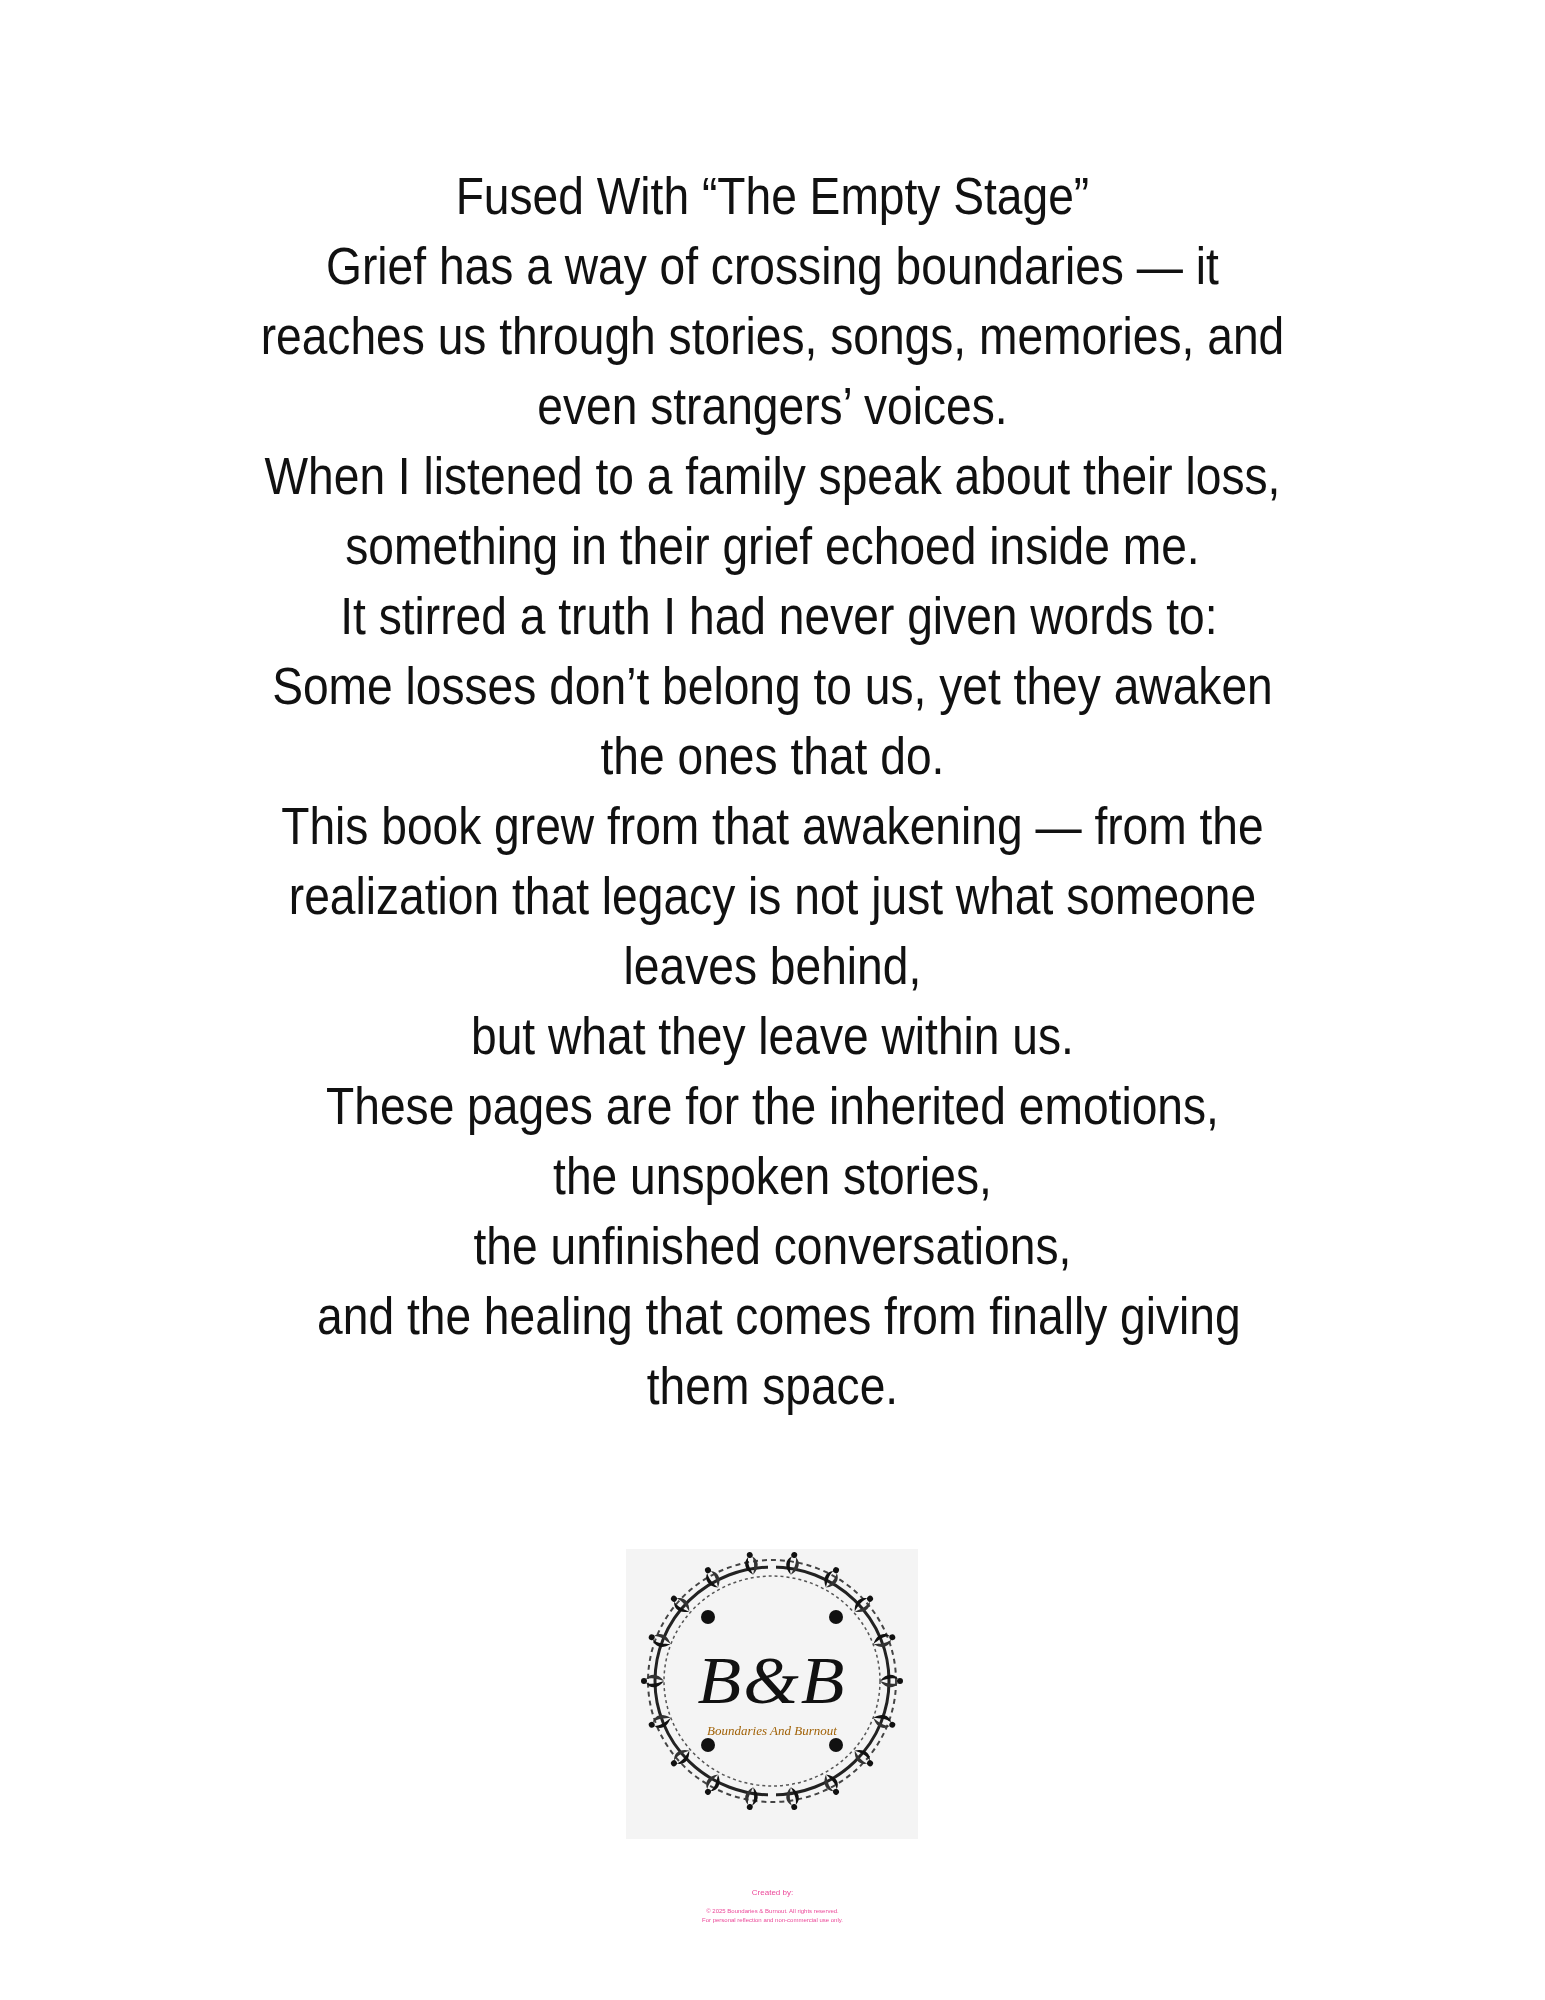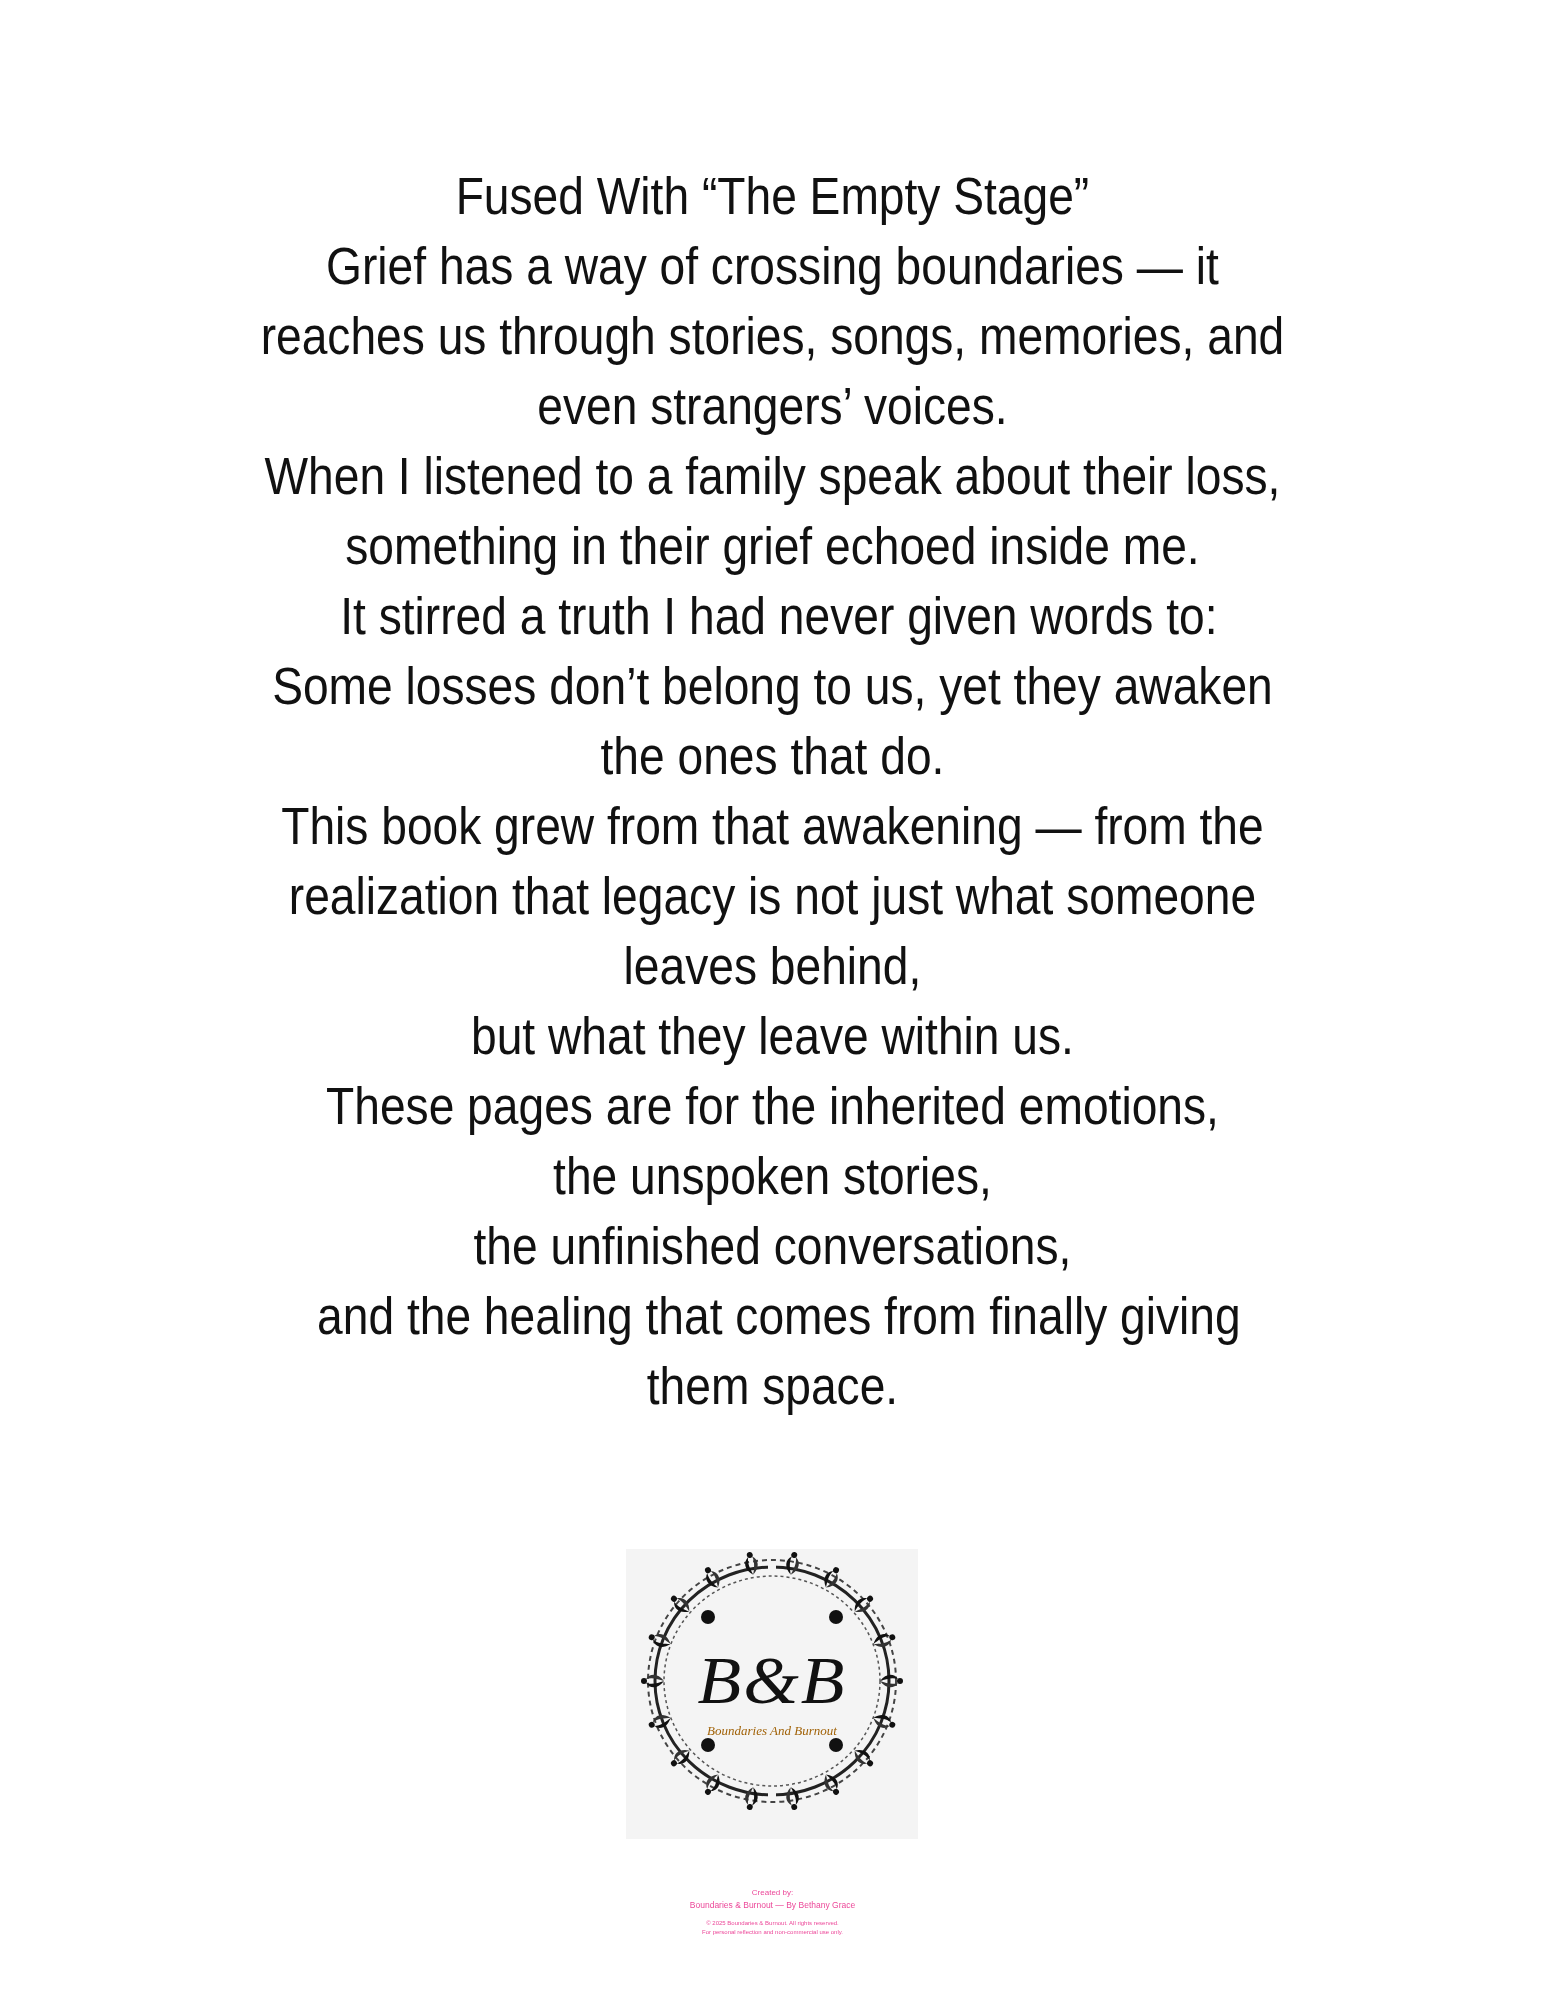--- a/index.html
+++ b/index.html
@@ -184,7 +184,6 @@
 
   <div class="footer">
     <span class="f-created">Created by:</span>
-    <span class="f-brand">Boundaries &amp; Burnout — By Bethany Grace</span>
     <span class="f-gap"></span>
     <span class="f-small">© 2025 Boundaries &amp; Burnout. All rights reserved.</span>
     <span class="f-small">For personal reflection and non-commercial use only.</span>

